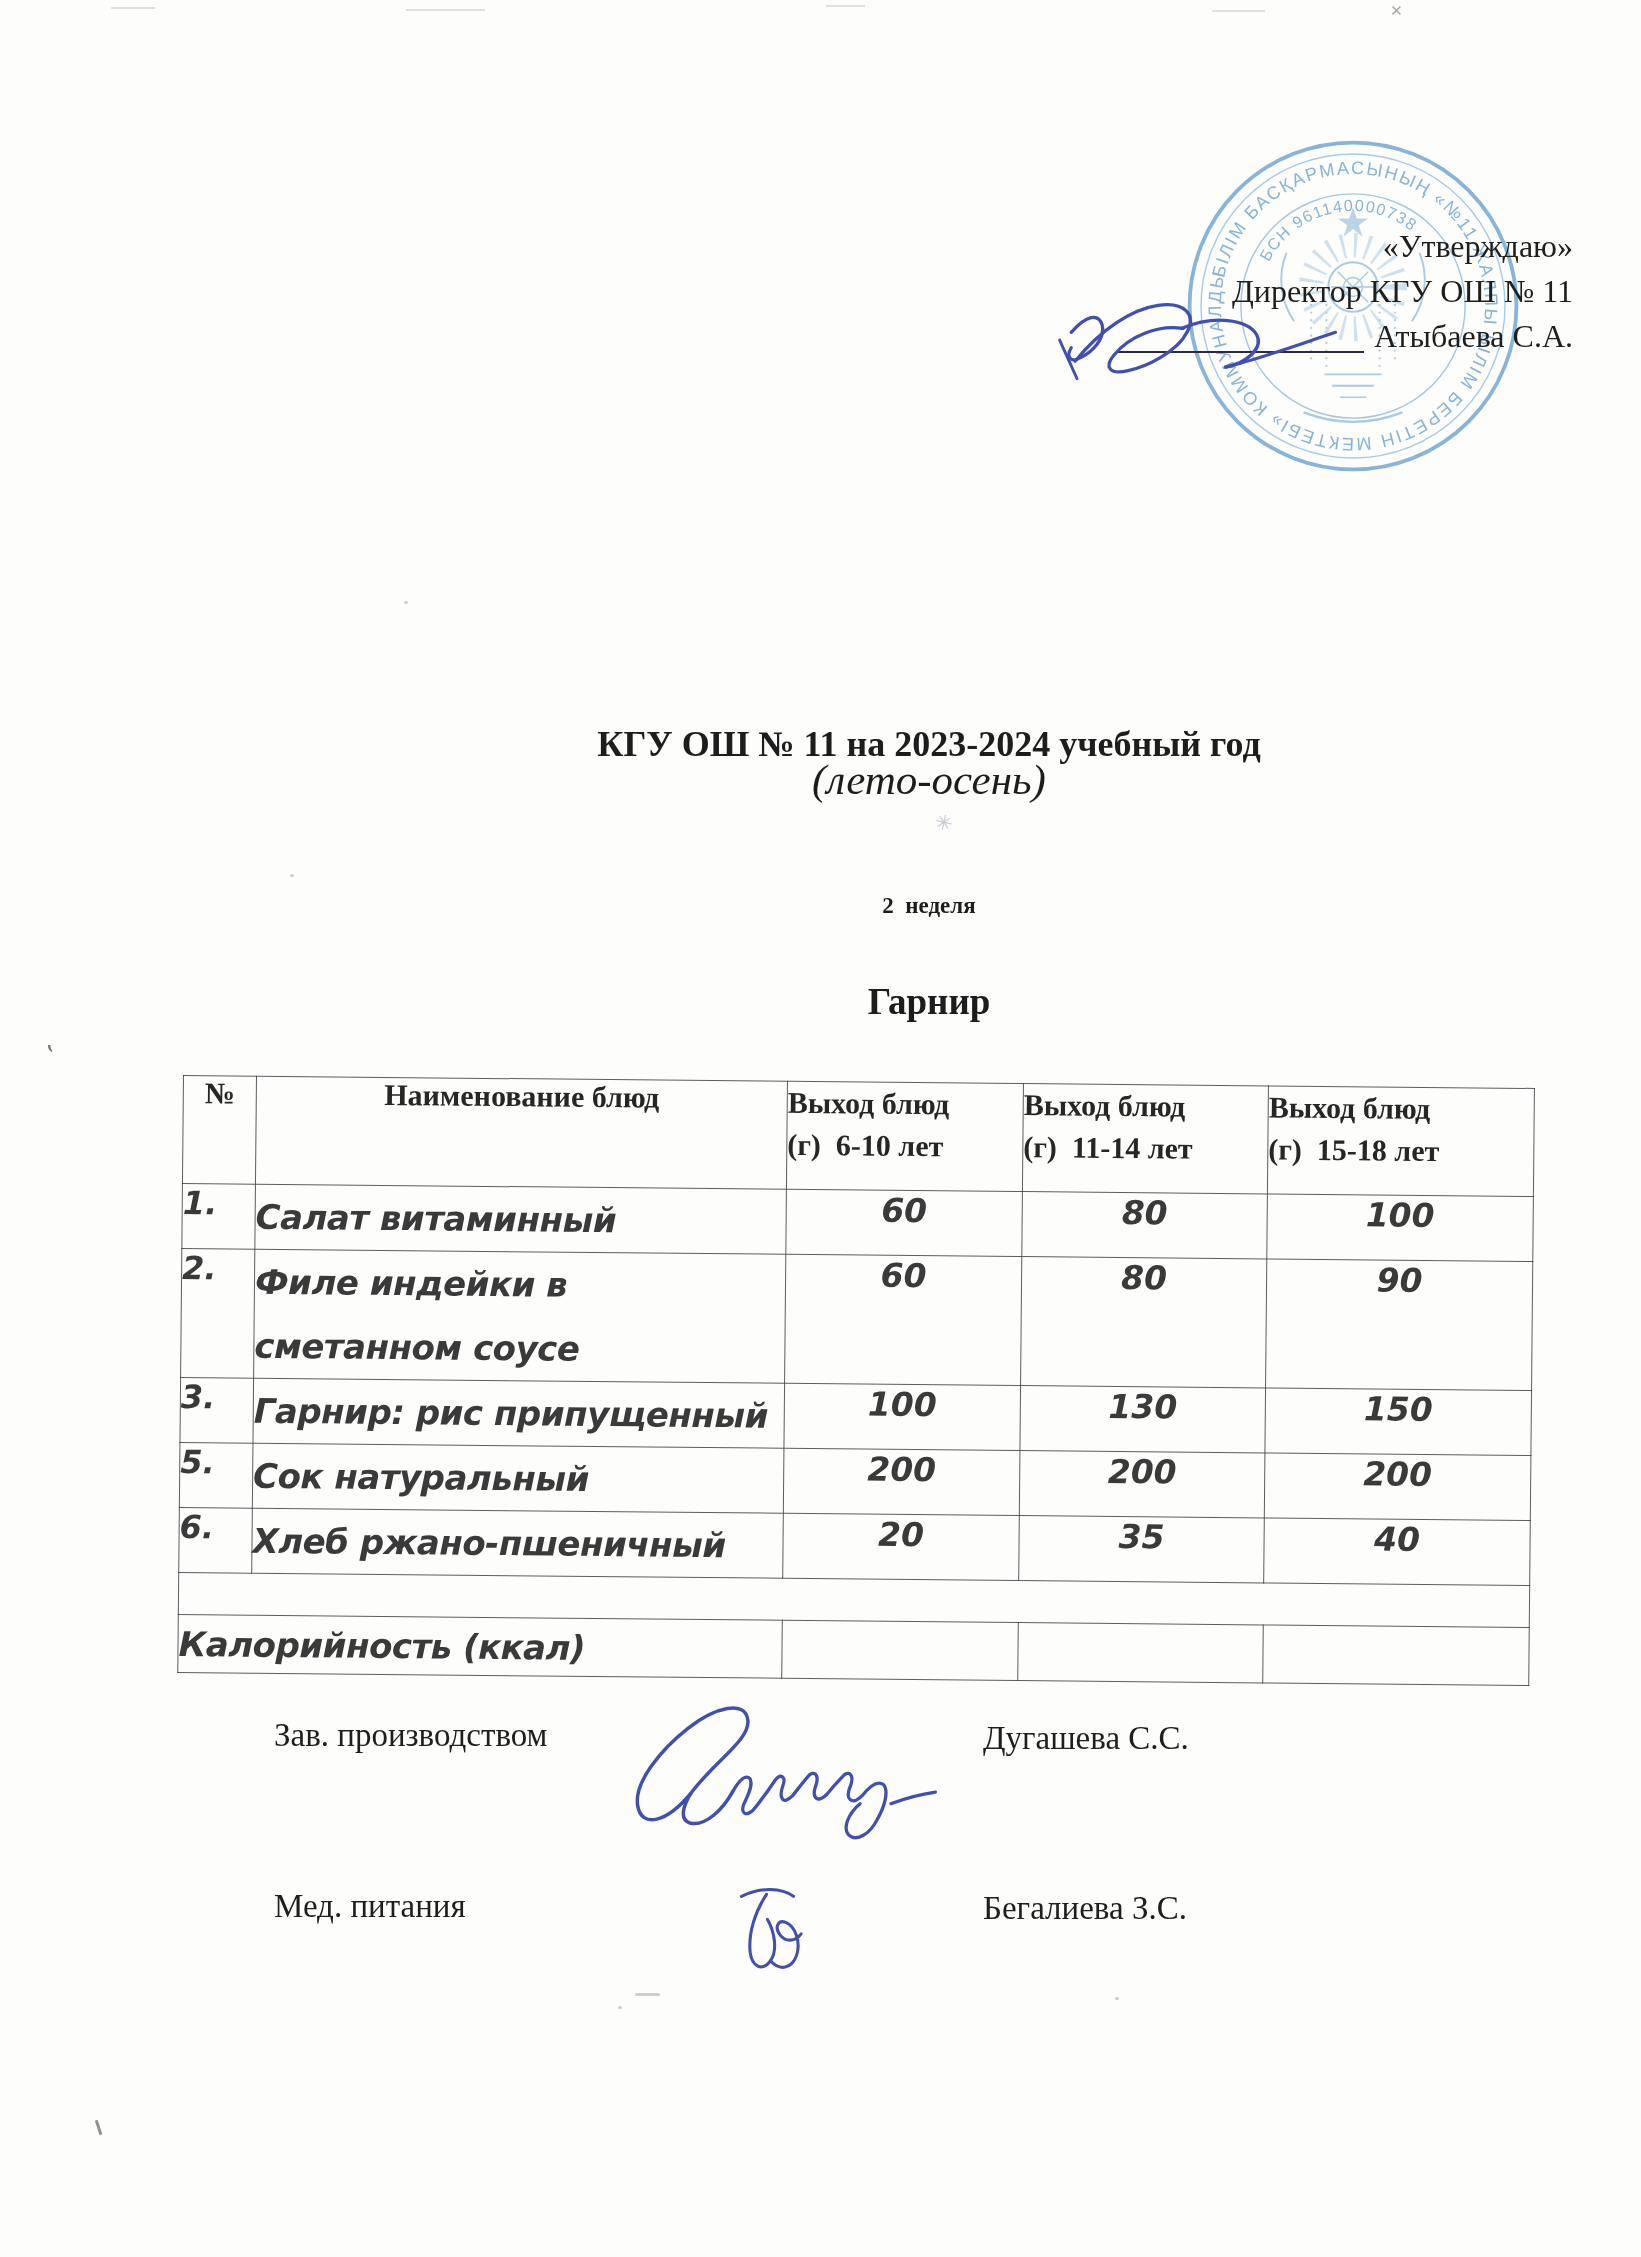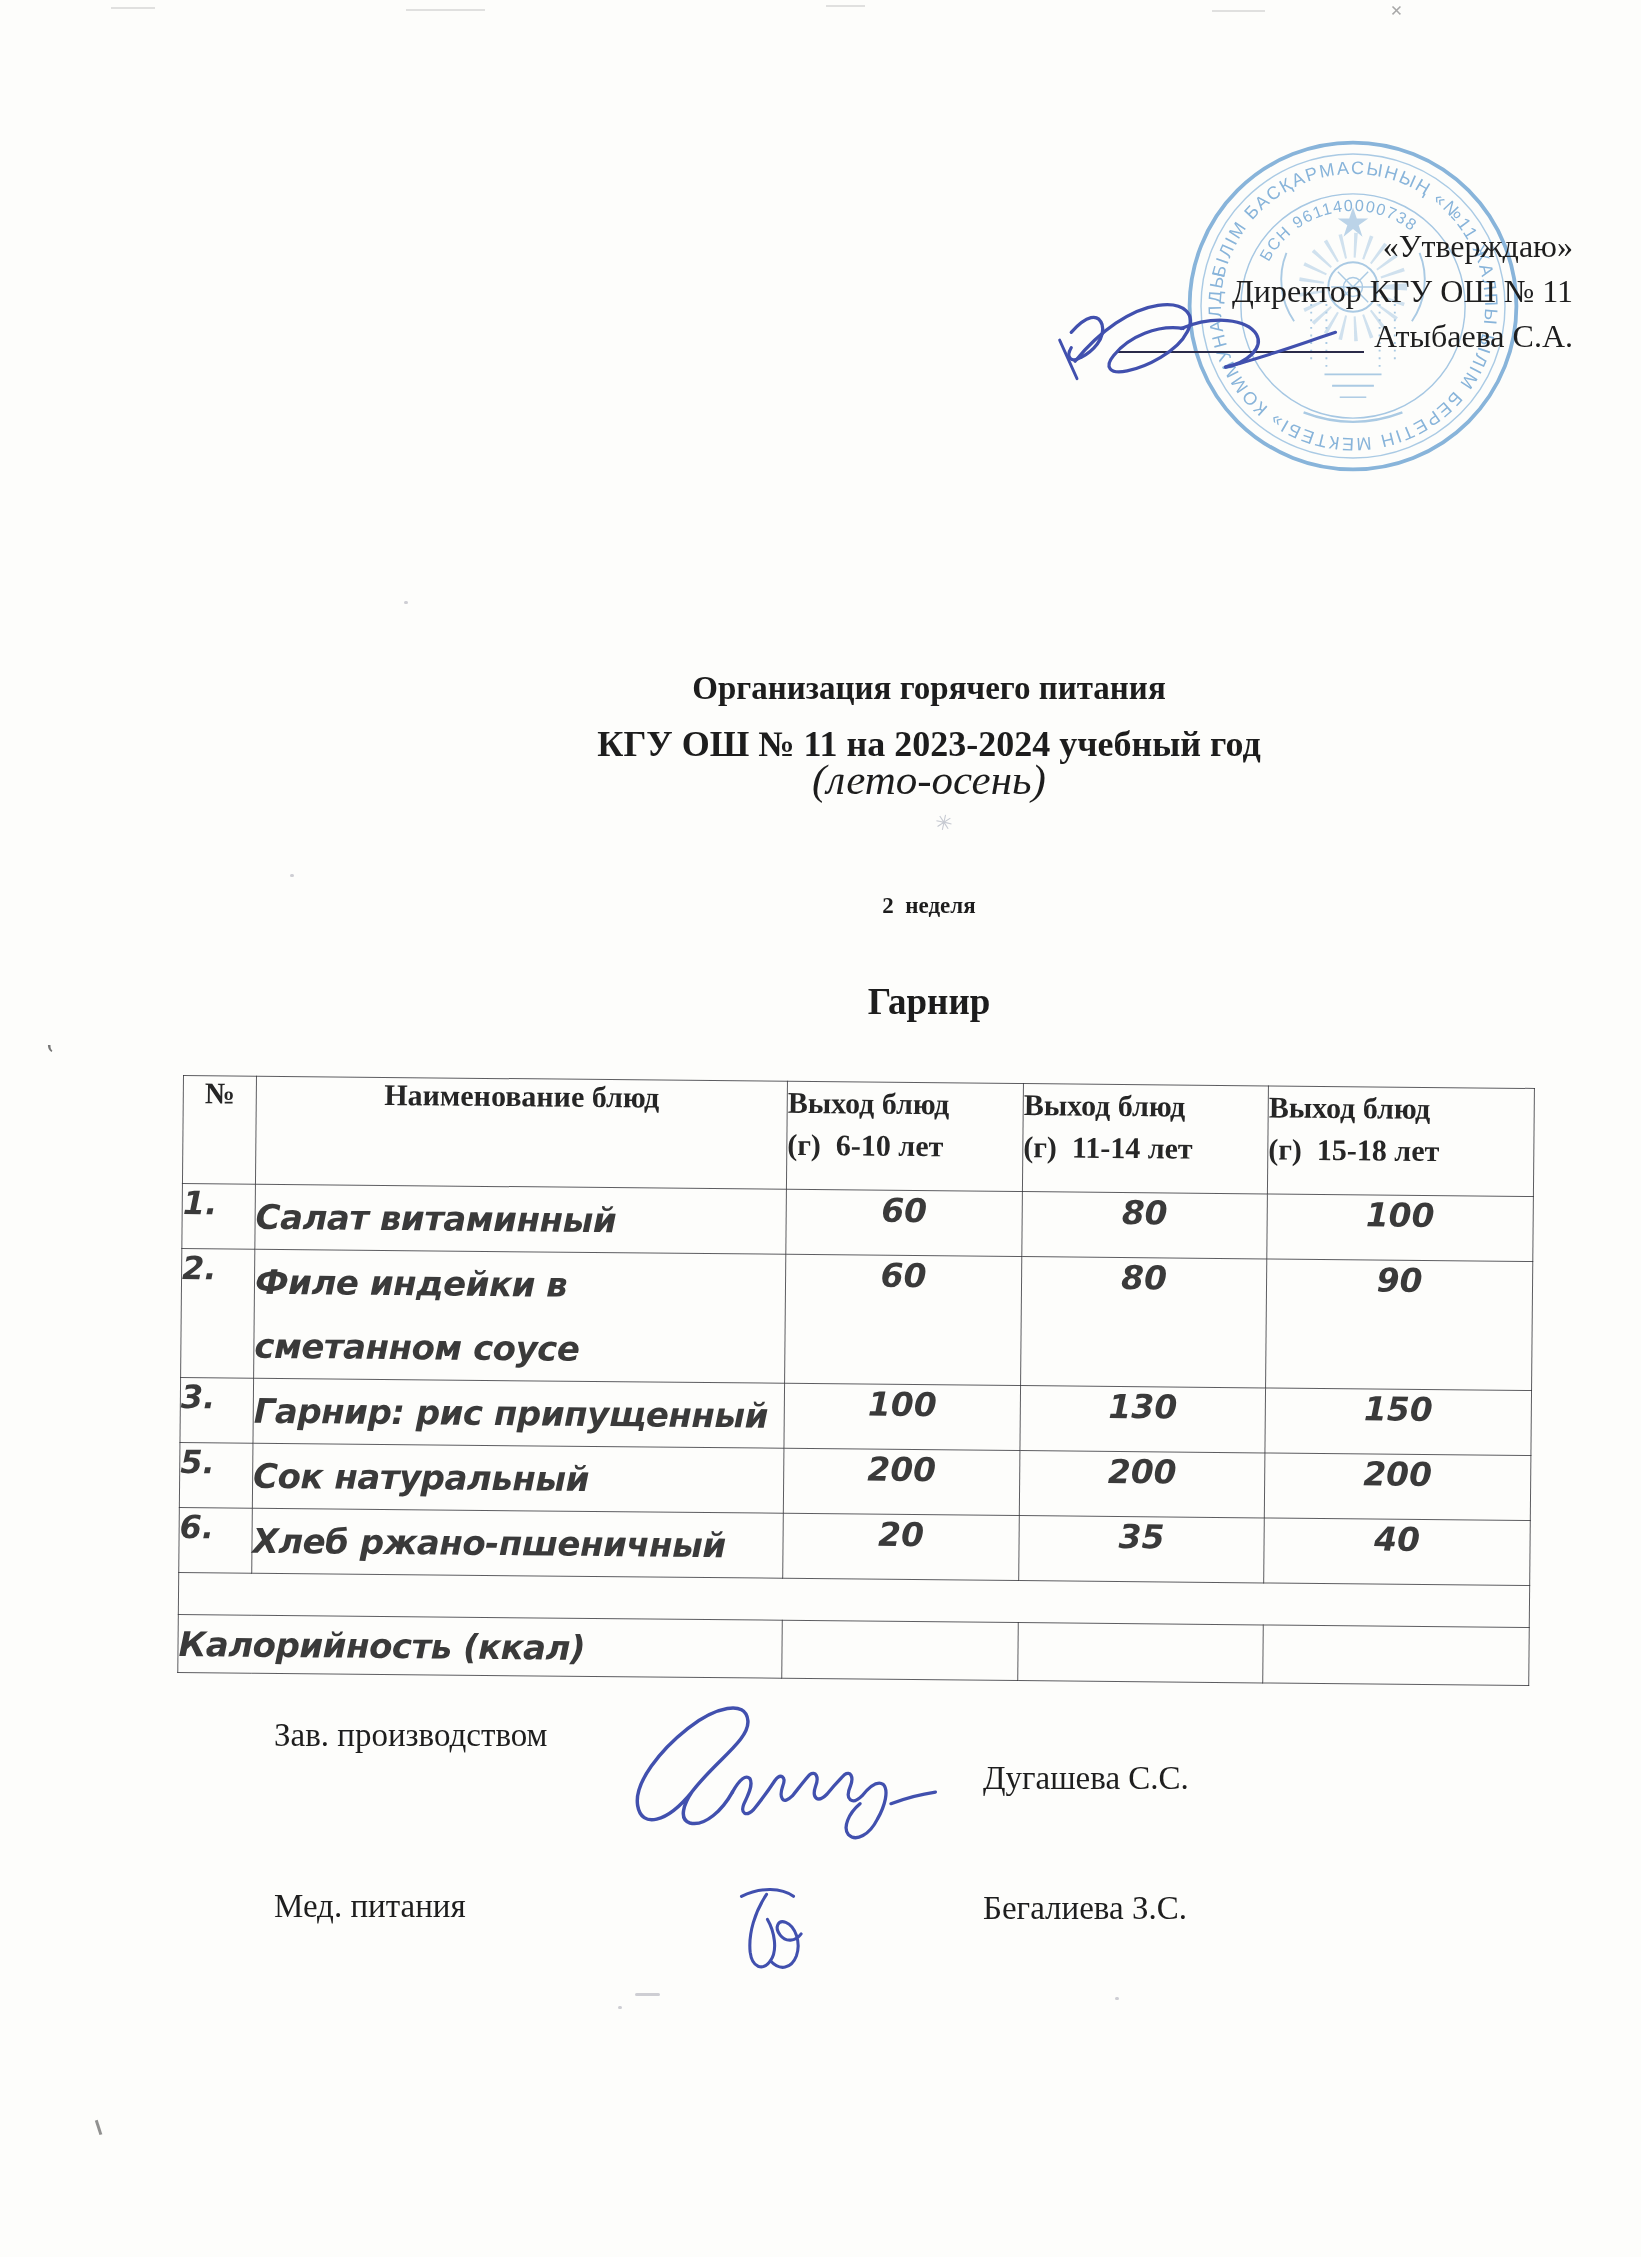--- a/index.html
+++ b/index.html
@@ -166,7 +166,6 @@
     <path d="M10,56 L28,96" stroke-width="3"></path>
   </svg>
 
-  <div class="centercol subt1">Организация горячего питания</div>
   <div class="centercol subt2">КГУ ОШ № 11 на 2023-2024 учебный год</div>
   <div class="centercol subt3">(лето-осень)</div>
   <div class="centercol week">2&nbsp; неделя</div>

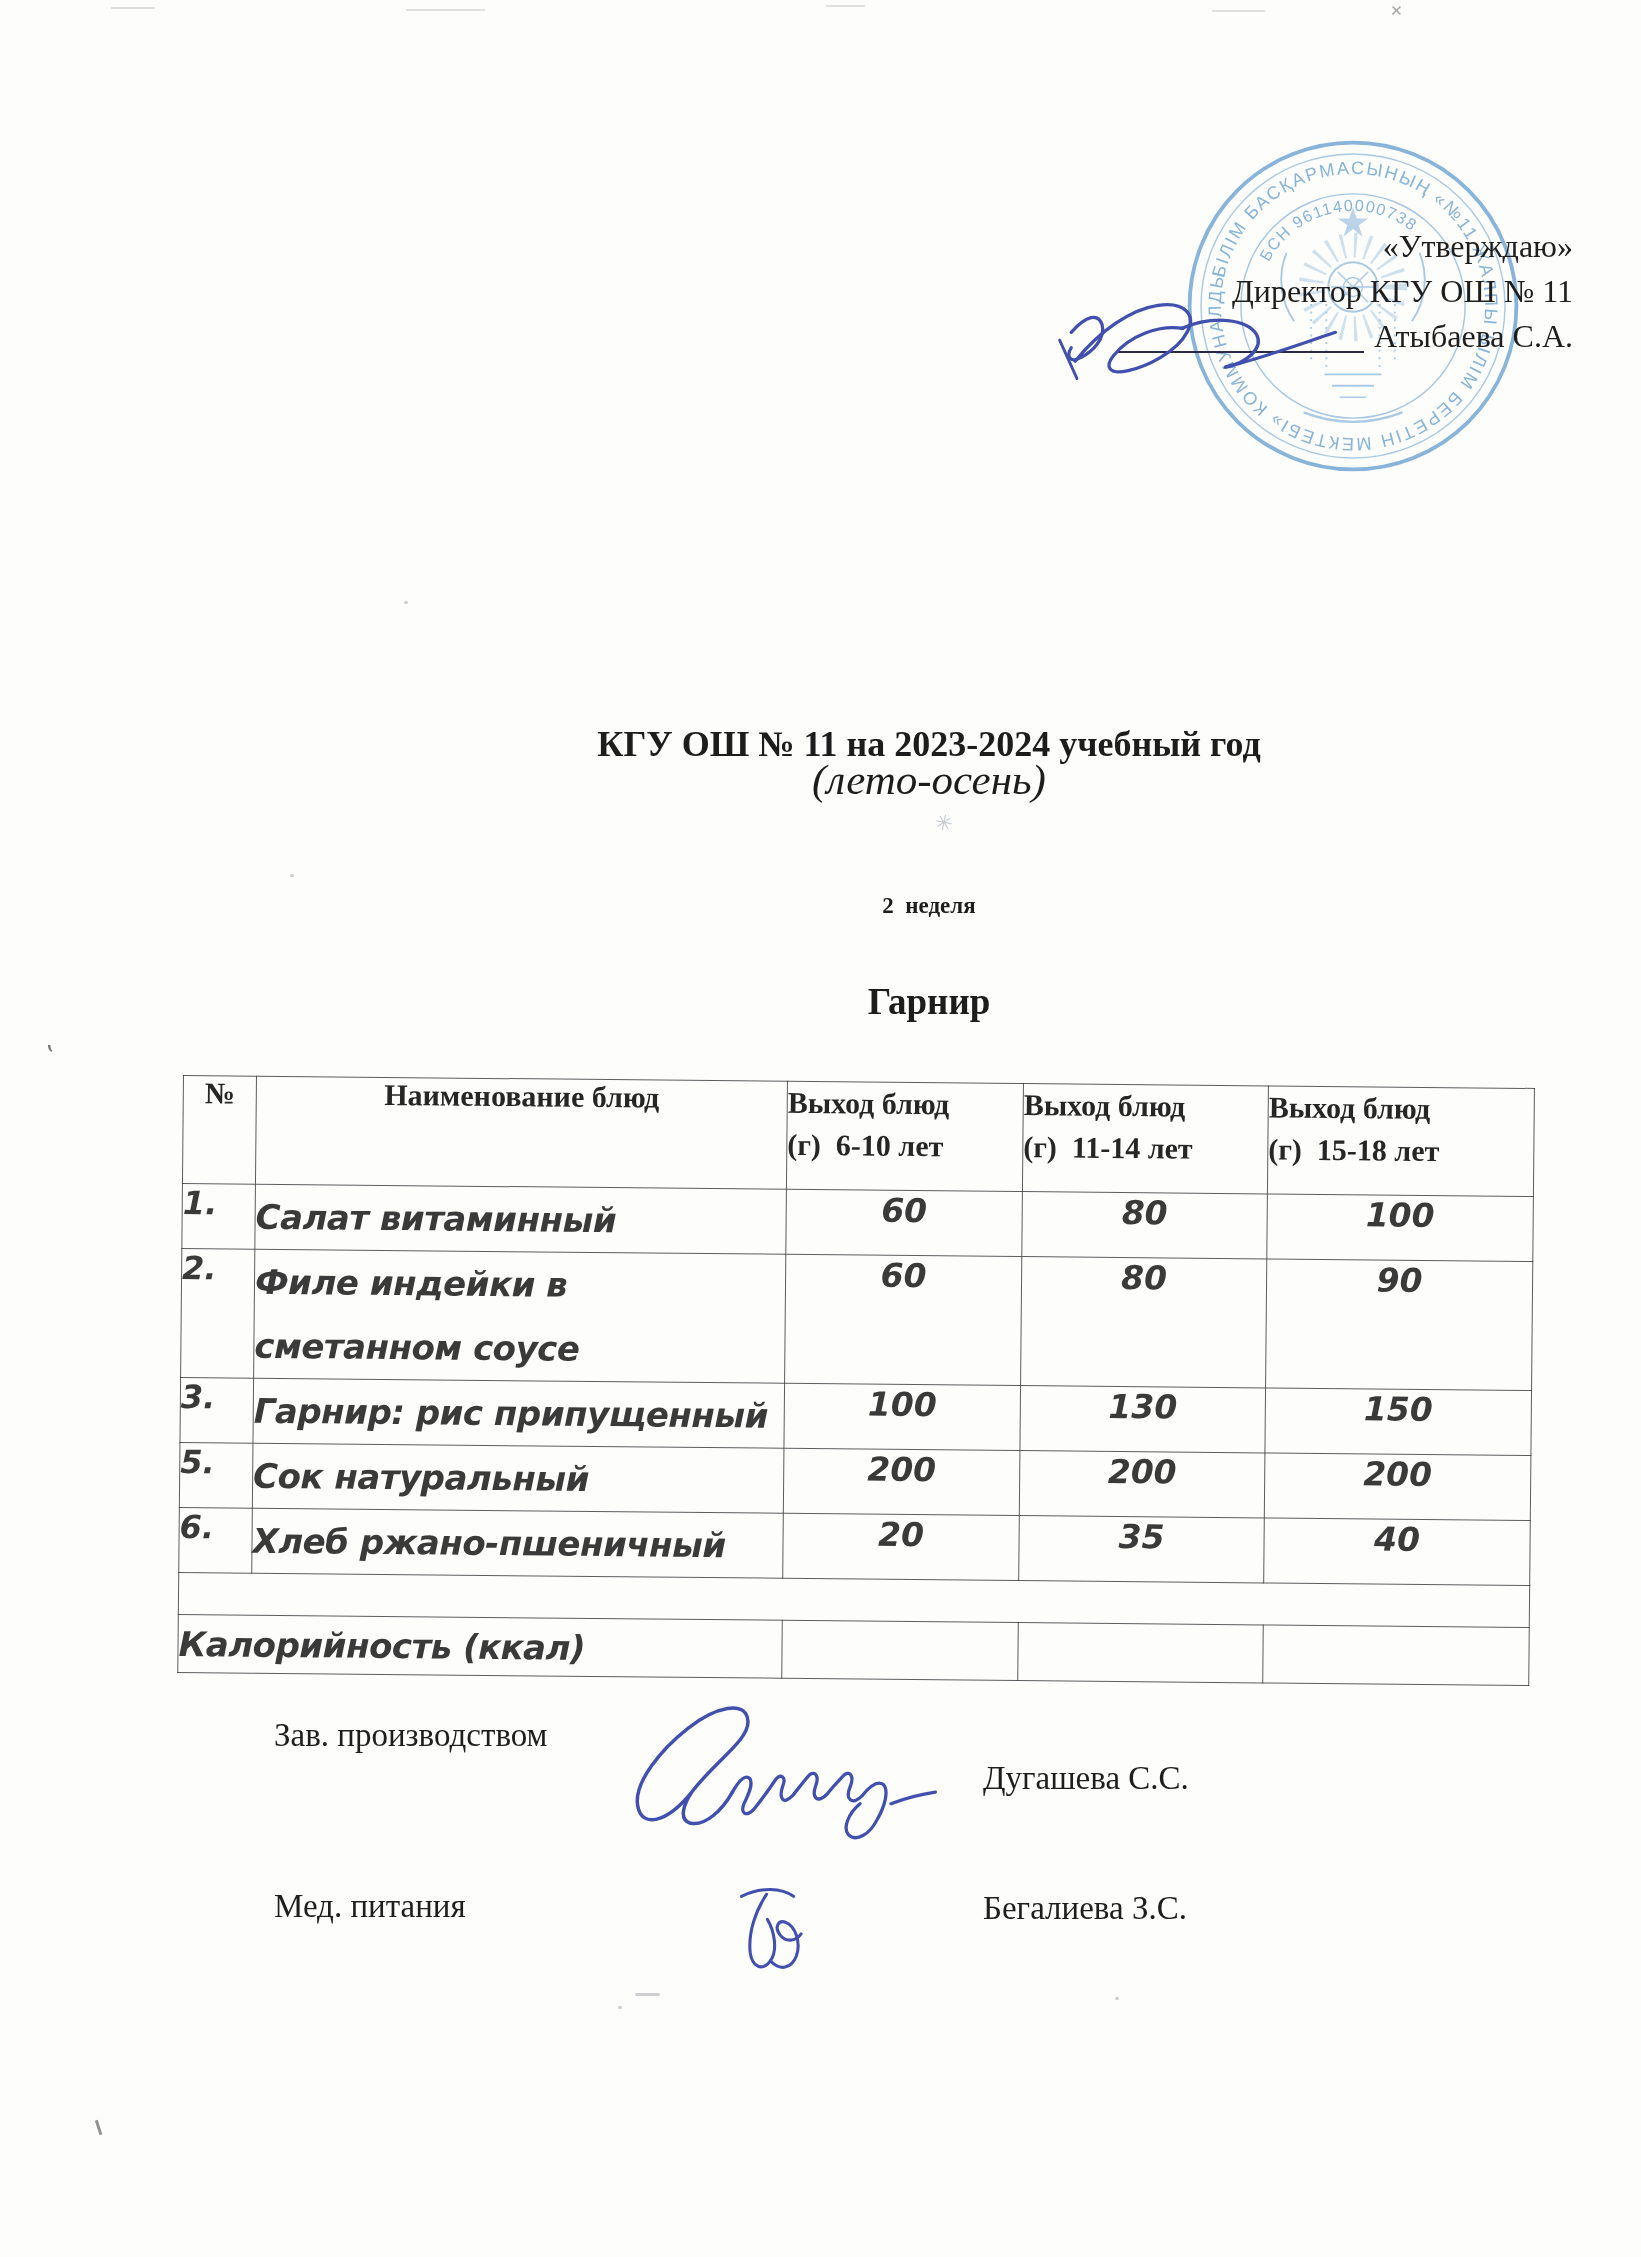--- a/index.html
+++ b/index.html
@@ -252,7 +252,7 @@
     <path d="M138,118 C146,104 152,100 156,104 C160,110 154,122 150,130 C146,140 152,144 160,136 C170,124 178,112 182,106 C188,98 194,102 190,112 C186,124 190,132 200,122 C208,112 214,104 218,100 C224,96 228,102 224,112 C220,124 226,130 236,120 C244,110 250,104 254,100 C260,96 264,102 260,112 C254,126 262,132 272,122 C280,112 288,106 294,110 C300,116 296,132 288,146 C280,162 266,170 258,162 C252,155 258,140 270,130" stroke-width="3.4"></path>
     <path d="M302,130 C318,124 334,120 348,118" stroke-width="3.4"></path>
   </svg>
-  <div class="sigrow-name" style="top:1760px;">Дугашева С.С.</div>
+  <div class="sigrow-name" style="top:1720px;">Дугашева С.С.</div>
 
   <div class="sigrow-label" style="top:1888px;">Мед. питания</div>
   <svg class="ink" style="left:703px;top:1875px;width:154px;height:111px;" viewBox="0 0 160 115">

